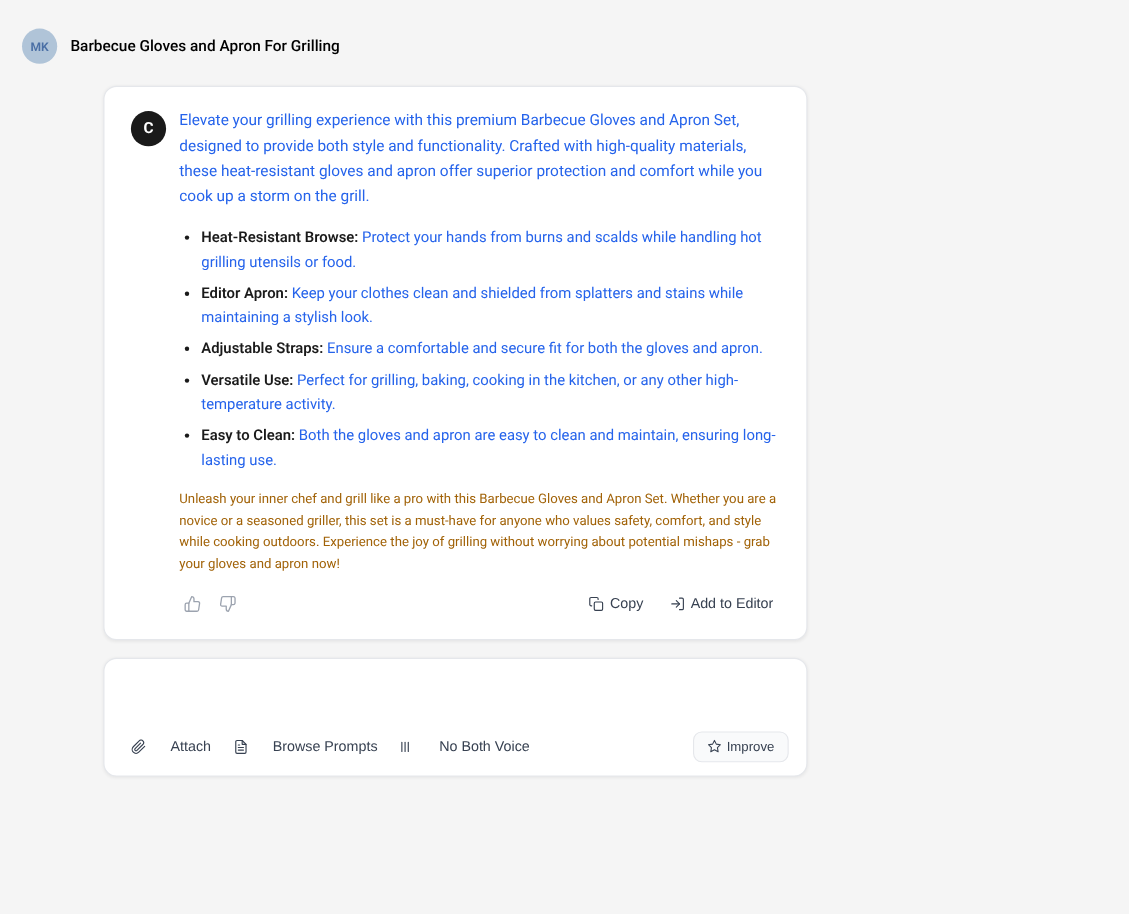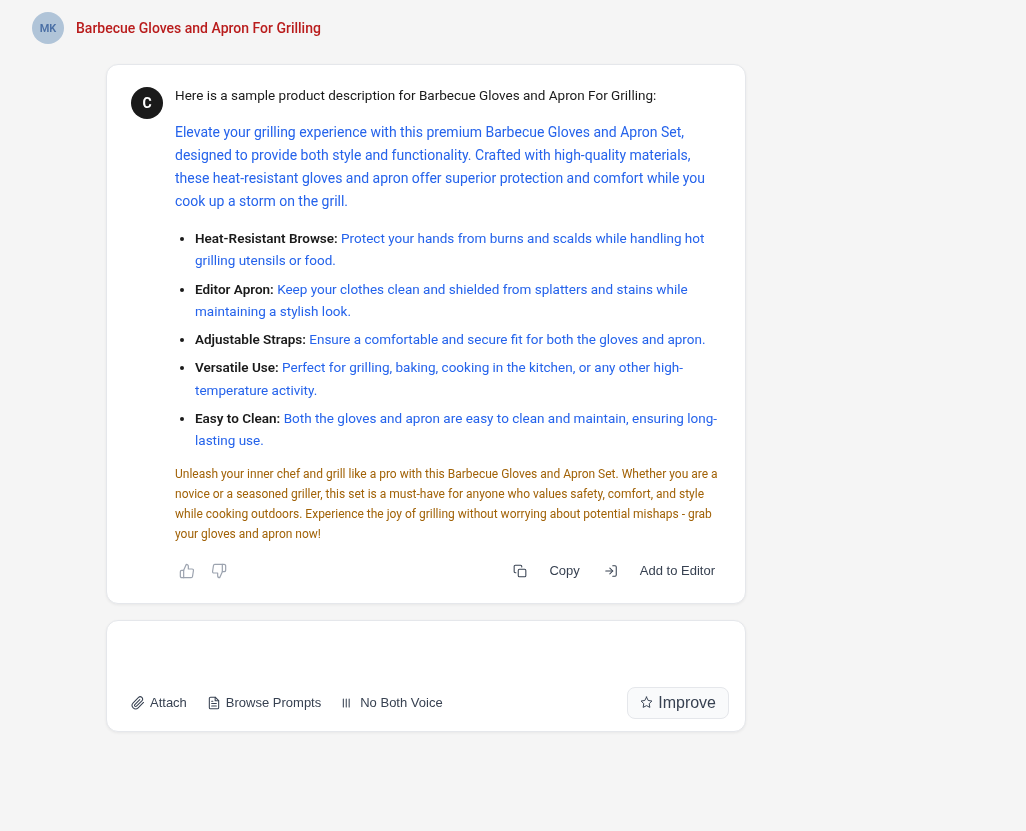--- a/index.html
+++ b/index.html
@@ -20,8 +20,7 @@
       width: 828px;
       min-height: 831px;
       background: #f5f5f5;
-      padding: 4px 0;
-      margin-left: 12px;
+      padding: 18px 0;
     }
 
     

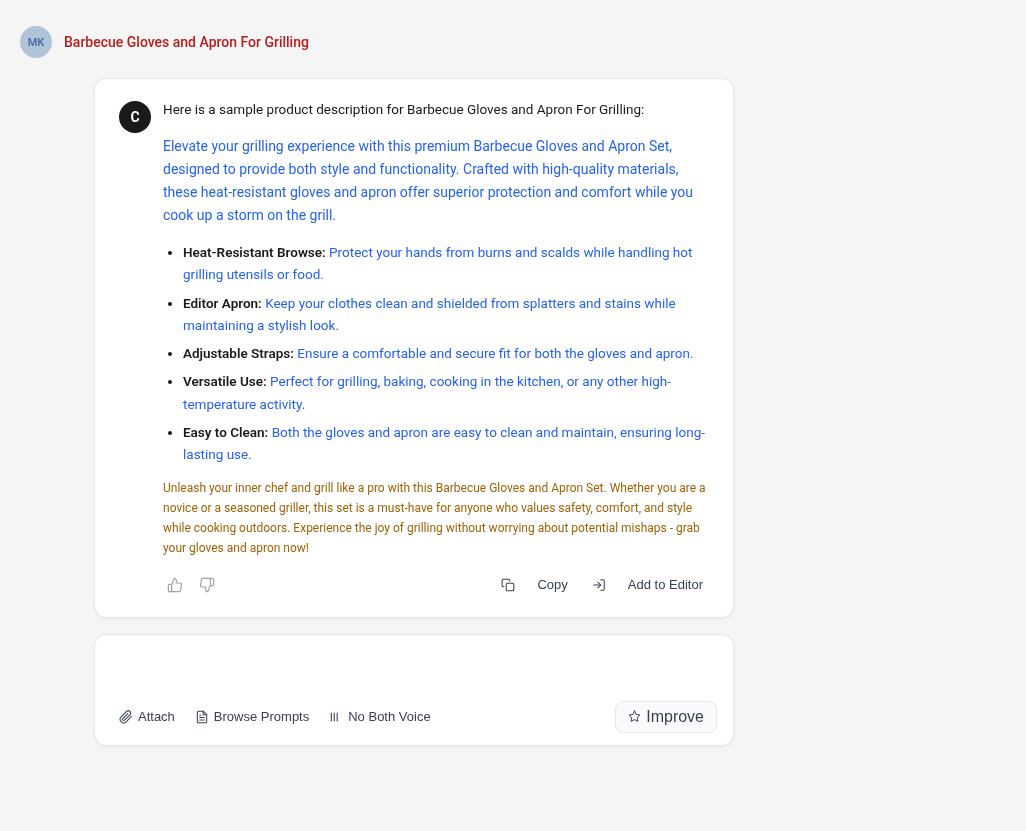--- a/index.html
+++ b/index.html
@@ -49,7 +49,7 @@
     .header-title {
       font-size: 14px;
       font-weight: 500;
-      color: #b91c1c;
+      color: #000000;
     }
 
     

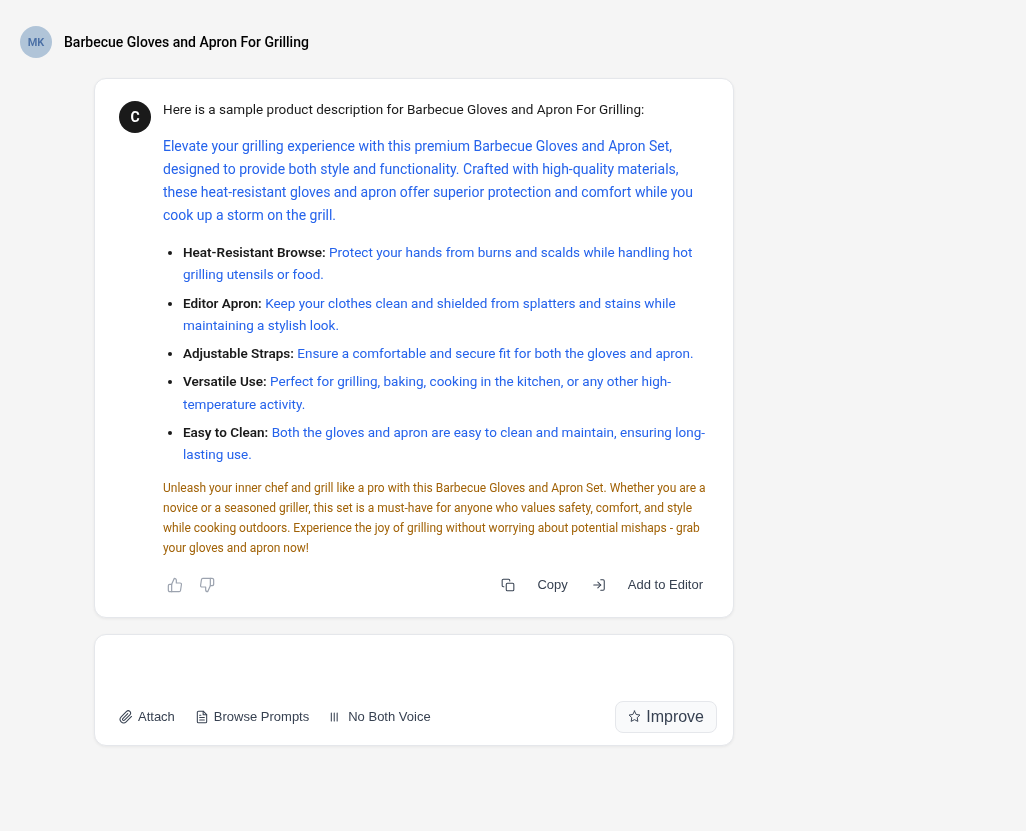--- a/index.html
+++ b/index.html
@@ -280,9 +280,6 @@
           <span class="ai-avatar-letter">C</span>
         </div>
         <div class="response-body">
-          <p class="response-intro">
-            <span>Here is a sample product description for Barbecue Gloves and Apron For Grilling:</span>
-          </p>
           <p class="response-paragraph">
             <span>Elevate your grilling experience with this premium Barbecue Gloves and Apron Set, designed to provide both style and functionality. Crafted with high-quality materials, these heat-resistant gloves and apron offer superior protection and comfort while you cook up a storm on the grill.</span>
           </p>

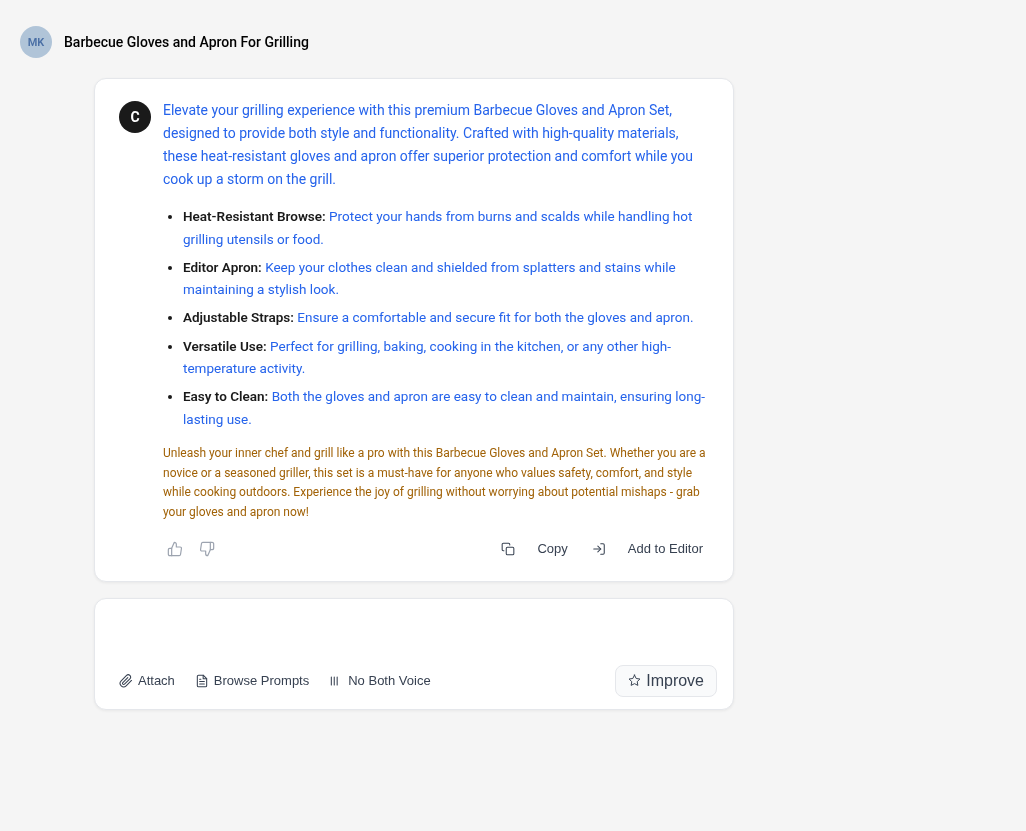--- a/index.html
+++ b/index.html
@@ -186,7 +186,7 @@
       cursor: pointer;
       display: flex;
       align-items: center;
-      gap: 22px;
+      gap: 5px;
       font-size: 13px;
       color: #374151;
       padding: 4px 6px;

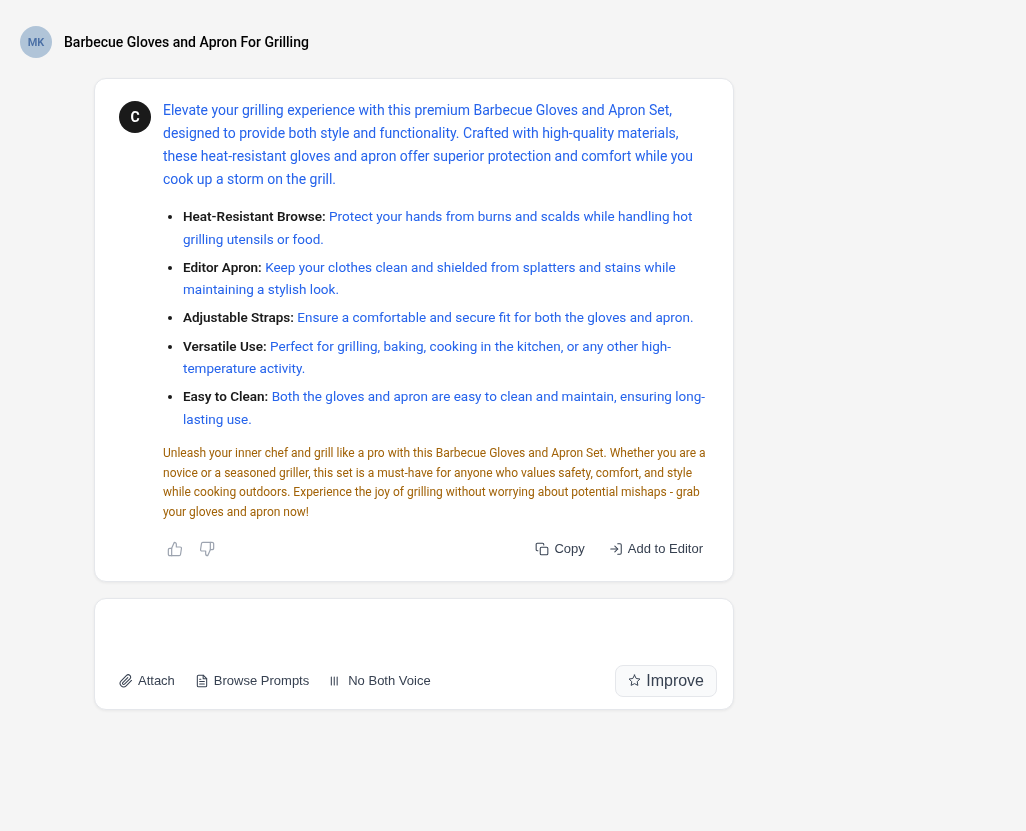--- a/index.html
+++ b/index.html
@@ -239,7 +239,7 @@
       cursor: pointer;
       display: flex;
       align-items: center;
-      gap: 5px;
+      gap: 22px;
       font-size: 13px;
       color: #374151;
       padding: 5px 8px;

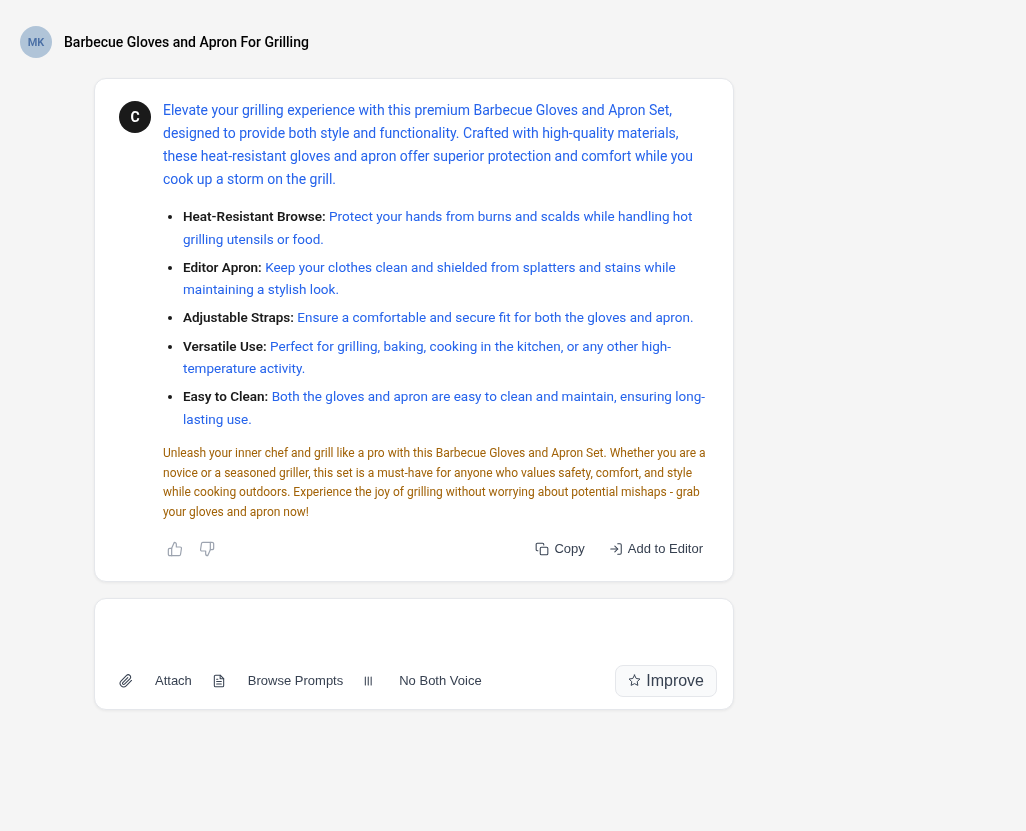--- a/index.html
+++ b/index.html
@@ -255,7 +255,7 @@
       display: flex;
       align-items: center;
       gap: 5px;
-      font-size: 16px;
+      font-size: 12px;
       color: #374151;
       padding: 6px 12px;
     }

